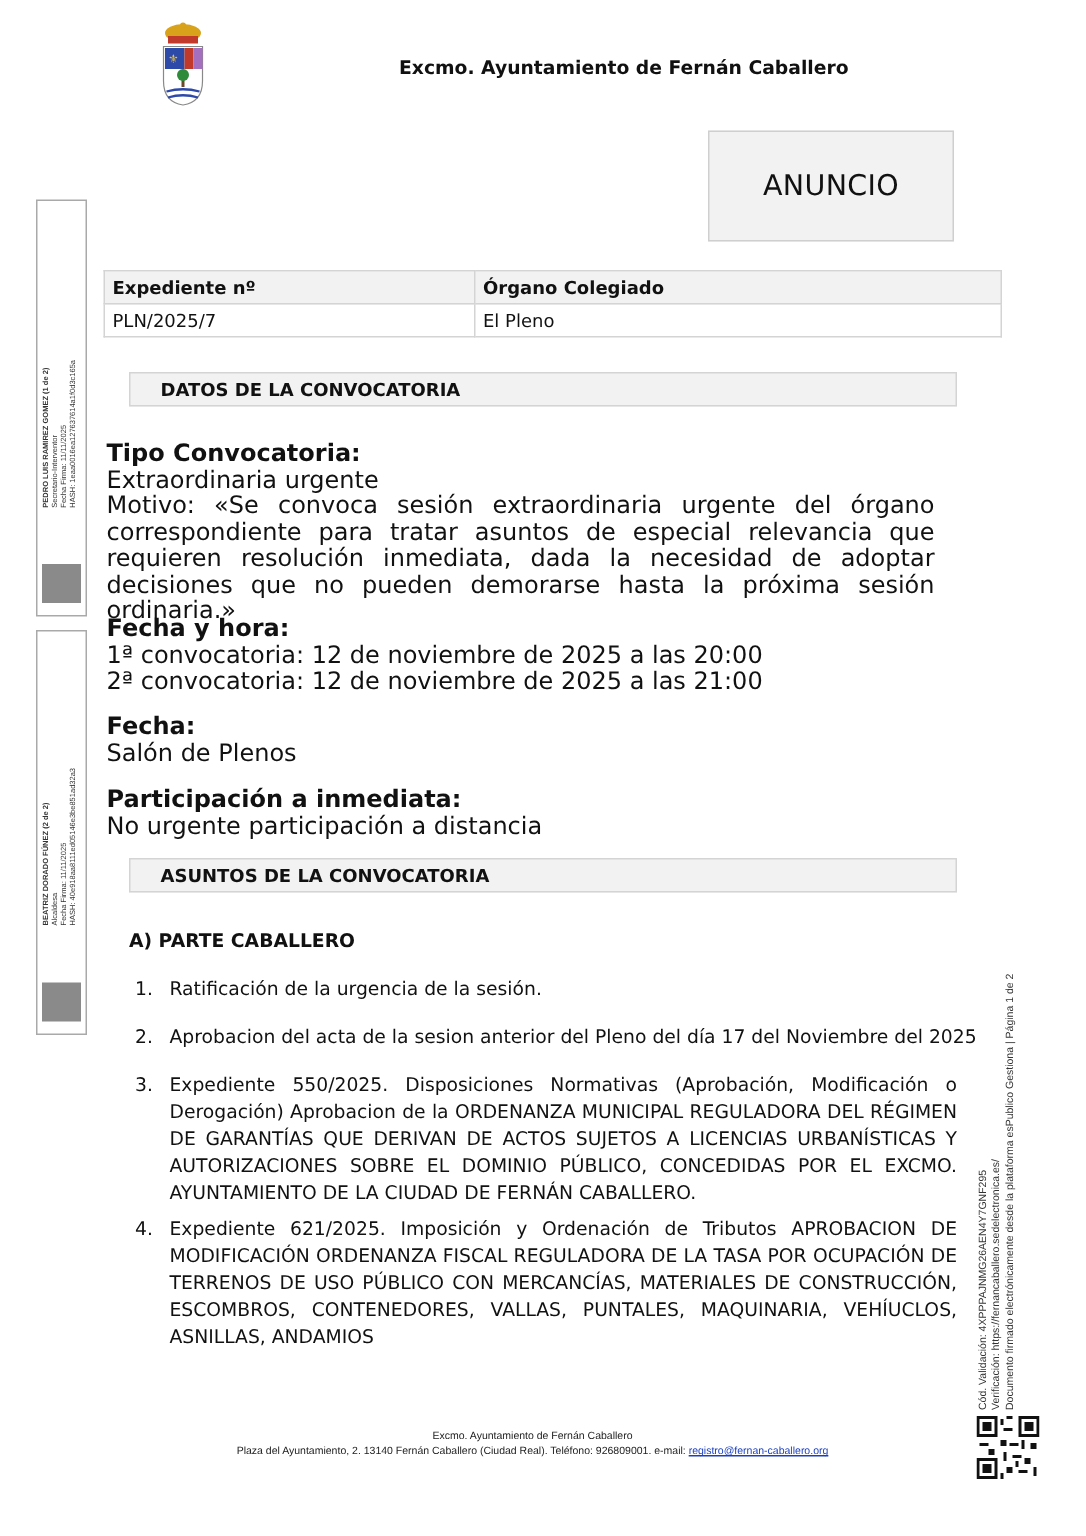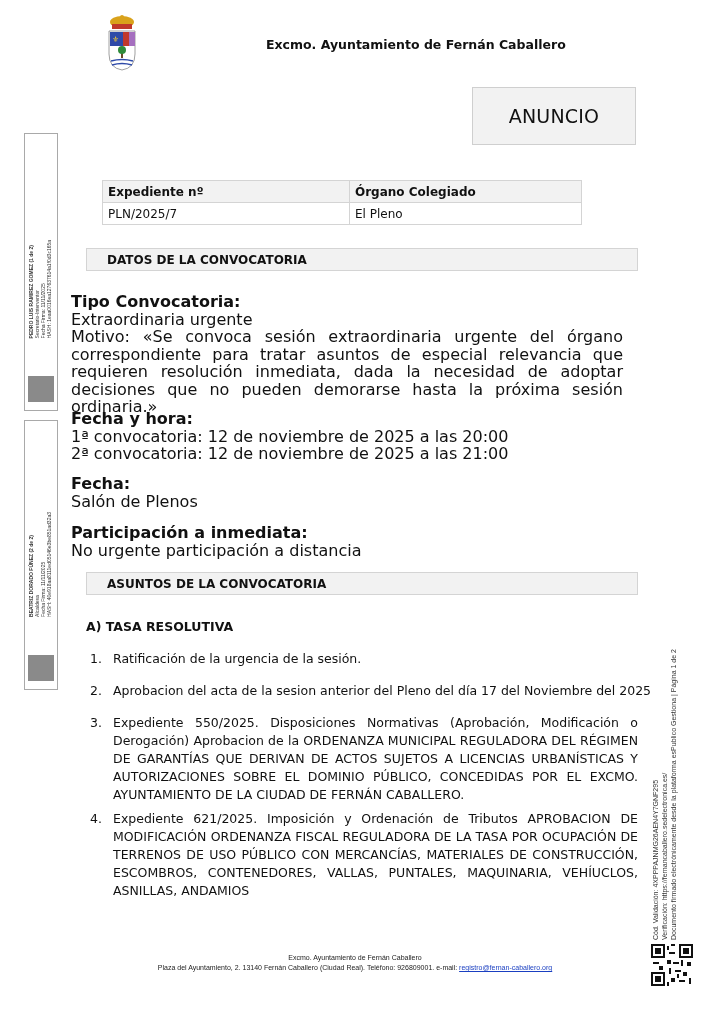--- a/index.html
+++ b/index.html
@@ -11,7 +11,7 @@
   #crest { left: 104px; top: 14px; width: 36px; height: 58px; }
   #header-title { left: 266px; top: 37px; font-size: 12.5px; font-weight: bold; white-space: nowrap; }
 
-  #anuncio-box { left: 472px; top: 87px; width: 164px; height: 58px; background: #f2f2f2;
+  #anuncio-box { left: 472px; top: 87px; width: 164px; height: 74px; background: #f2f2f2;
                  border: 1px solid #cfcfcf; box-sizing: border-box; display: flex;
                  align-items: center; justify-content: center; font-size: 19px; letter-spacing: 0.2px; }
 

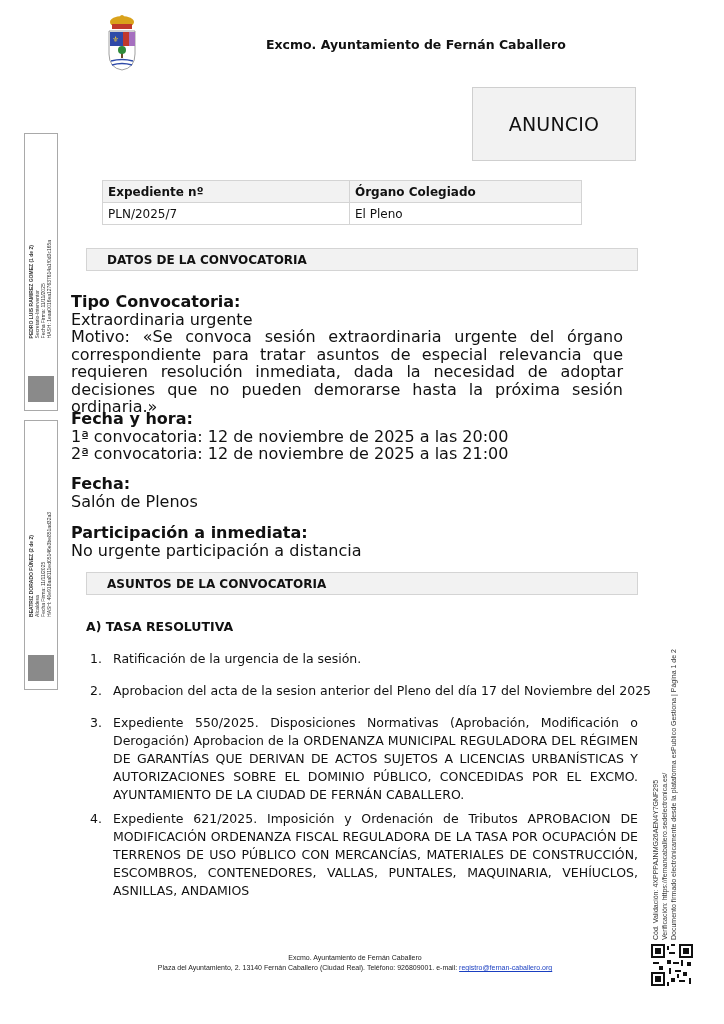--- a/index.html
+++ b/index.html
@@ -16,7 +16,7 @@
                  align-items: center; justify-content: center; font-size: 19px; letter-spacing: 0.2px; }
 
   
-  #exp-table { left: 102px; top: 180px; width: 480px; border-collapse: collapse; font-size: 12px; }
+  #exp-table { left: 69px; top: 180px; width: 599px; border-collapse: collapse; font-size: 12px; }
   #exp-table td, #exp-table th { border: 1px solid #d4d4d4; height: 21px; padding: 0 5px; text-align: left; }
   #exp-table th { background: #f2f2f2; font-weight: bold; }
   #exp-table td.c1, #exp-table th.c1 { width: 236px; }

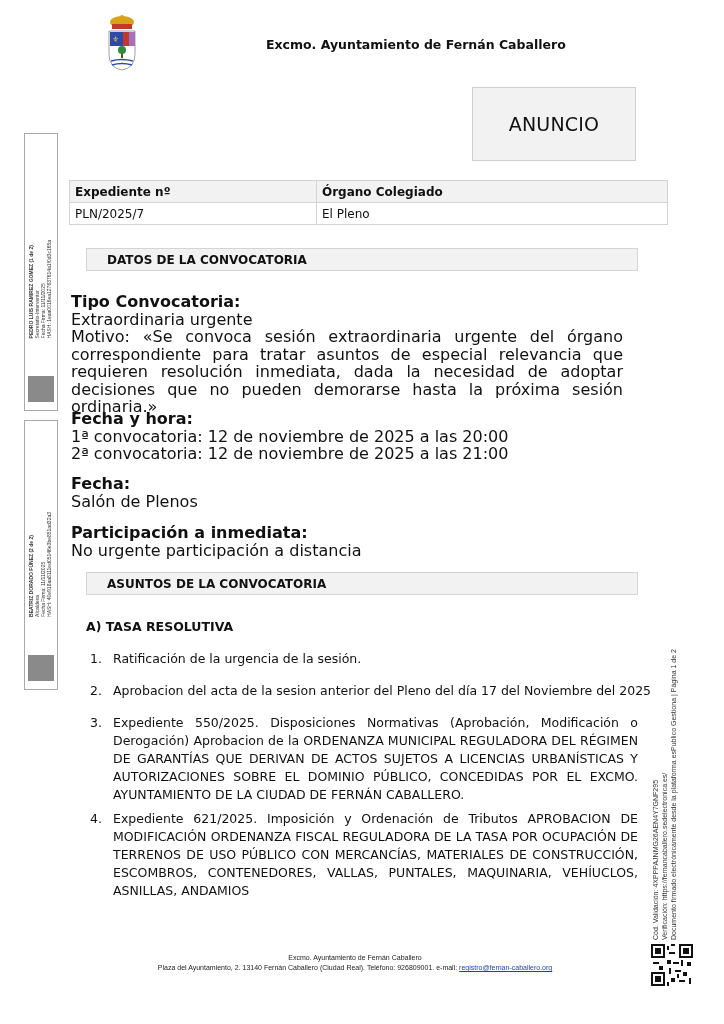--- a/index.html
+++ b/index.html
@@ -120,7 +120,7 @@
   <span>ASUNTOS DE LA CONVOCATORIA</span>
 </div>
 
-<div id="parte" class="abs">A) TASA RESOLUTIVA</div>
+<div id="parte" class="abs">A) PARTE CABALLERO</div>
 
 <div class="abs item" style="top:650px;">
   <span class="num">1.</span>

